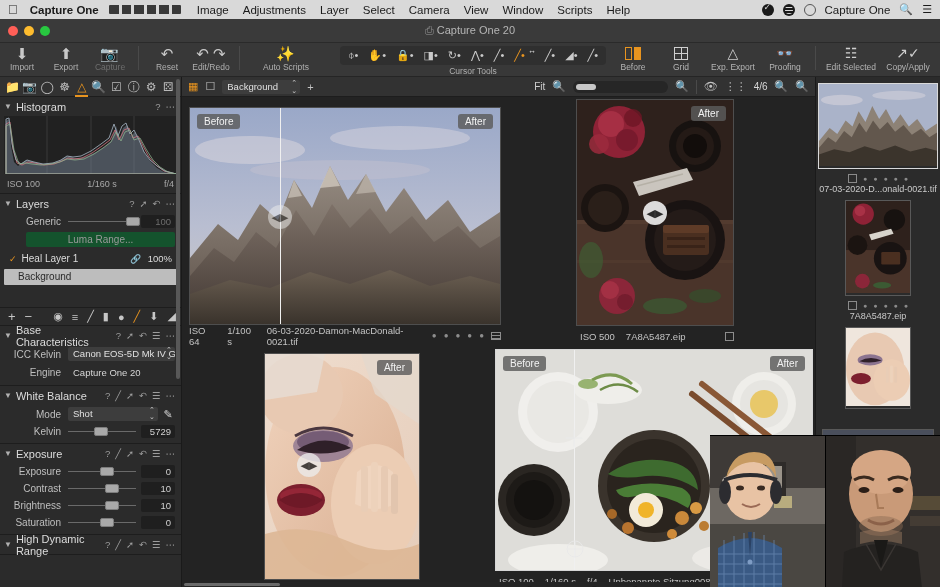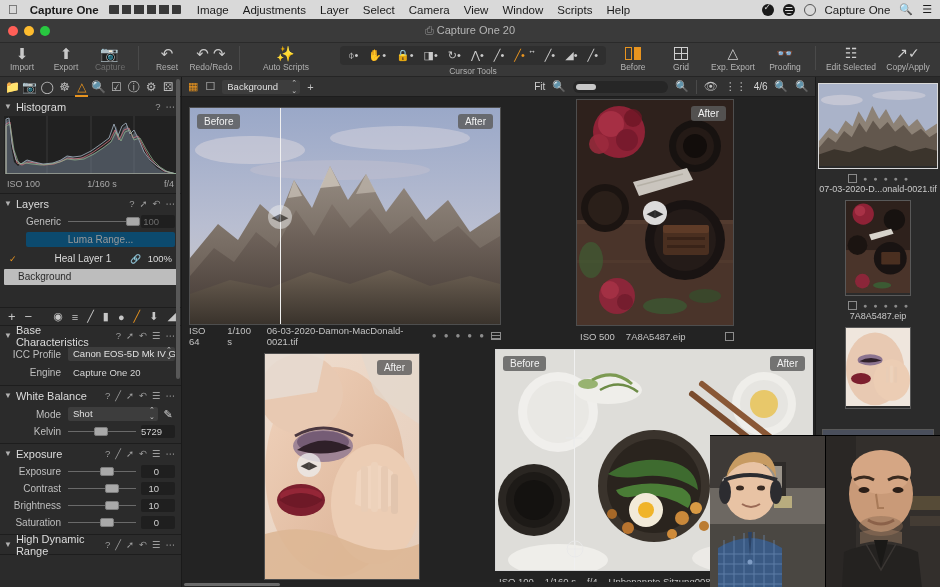--- a/index.html
+++ b/index.html
@@ -274,7 +274,7 @@
       </div>
       <div class="tbtn">
         <span class="gi">↶&nbsp;↷</span>
-        <span class="lb">Redo/Redo</span>
+        <span class="lb">Edit/Redo</span>
       </div>
     </div>
     <div class="sep"></div>

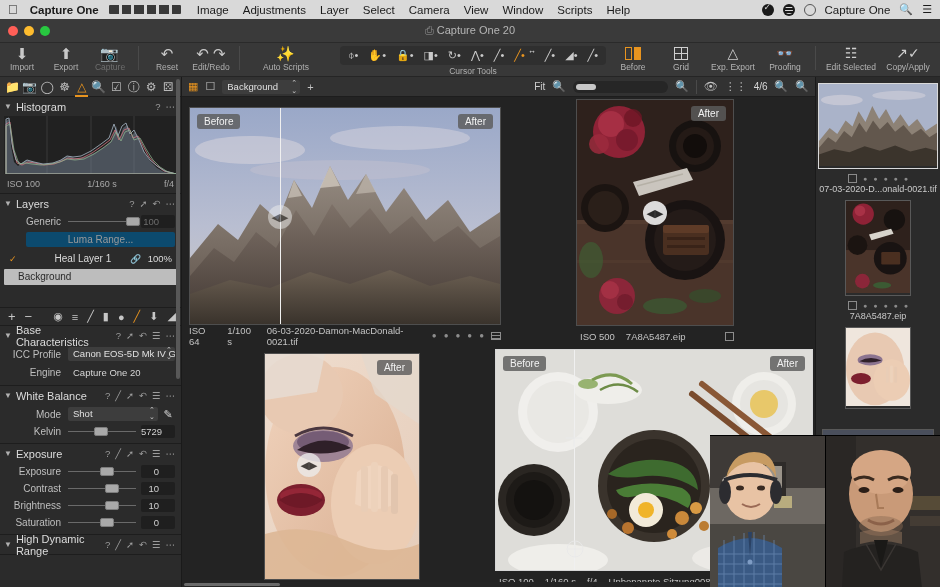--- a/index.html
+++ b/index.html
@@ -114,7 +114,7 @@
   .slider .knob { position:absolute; top:4px; width:14px; height:9px; background:#a9a9a9;
      border-radius:2px; border:1px solid #7d7d7d; }
   .val { width:34px; height:13px; background:#1f1f1f; border-radius:2px; text-align:right;
-     font-size:9.5px; color:#d2d2d2; line-height:13px; padding-right:16px; margin-left:5px; }
+     font-size:9.5px; color:#d2d2d2; line-height:13px; padding-right:4px; margin-left:5px; }
   .val.ghost { color:#6d6d6d; }
 
   .selrow { display:flex; align-items:center; height:18px; padding:0 6px 0 4px; }

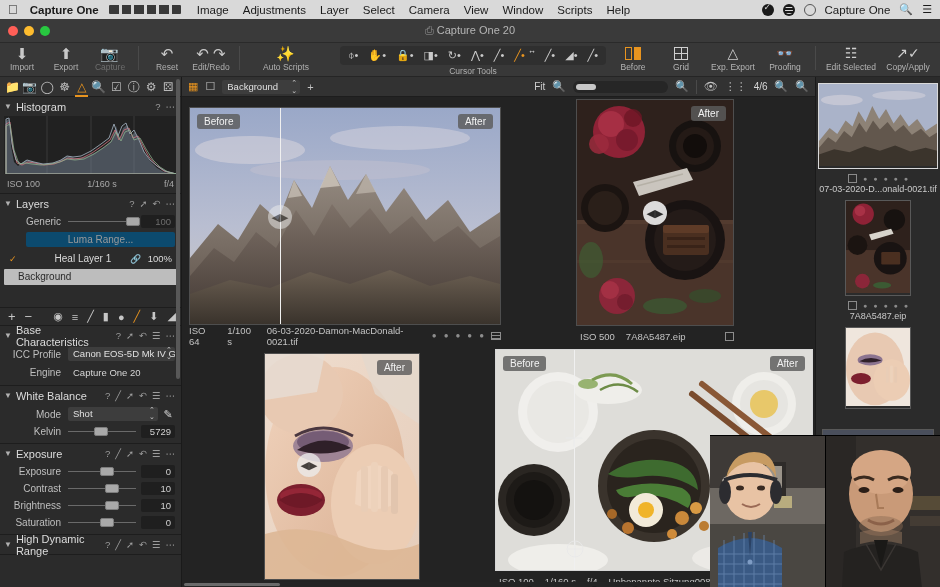--- a/index.html
+++ b/index.html
@@ -127,7 +127,7 @@
   .statictext { flex:1; font-size:9.5px; color:#d6d6d6; padding-left:5px; }
   .eyedrop { width:14px; text-align:center; font-size:11px; color:#d0d0d0; margin-left:3px;}
 
-  .lumabtn { margin:2px 6px 3px 26px; height:15px; background:#0c4a6e; border-radius:2px;
+  .lumabtn { margin:2px 6px 3px 26px; height:15px; background:#14532d; border-radius:2px;
     text-align:center; font-size:10px; color:#9a9a9a; line-height:15px; }
   .layerrow { display:flex; align-items:center; height:17px; margin:0 4px; padding:0 5px;
     font-size:10px; color:#dcdcdc; }

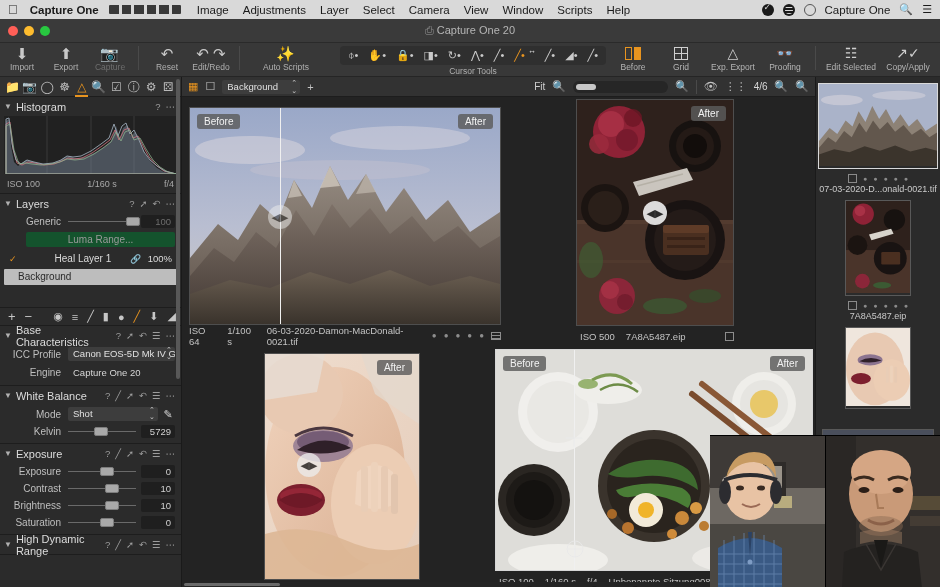--- a/index.html
+++ b/index.html
@@ -132,7 +132,7 @@
   .layerrow { display:flex; align-items:center; height:17px; margin:0 4px; padding:0 5px;
     font-size:10px; color:#dcdcdc; }
   .layerrow .chk { color:#e8941f; margin-right:5px; font-size:9px;}
-  .layerrow .lname { flex:1;margin-left:33px; }
+  .layerrow .lname { flex:1; }
   .layerrow .lnk { color:#c9c9c9; margin-right:6px; font-size:9px;}
   .layerrow .pct { font-size:9.5px; color:#dcdcdc; }
   .bgrow { margin:2px 4px 0; height:16px; background:#bdbdbd; color:#2a2a2a; font-size:10px;

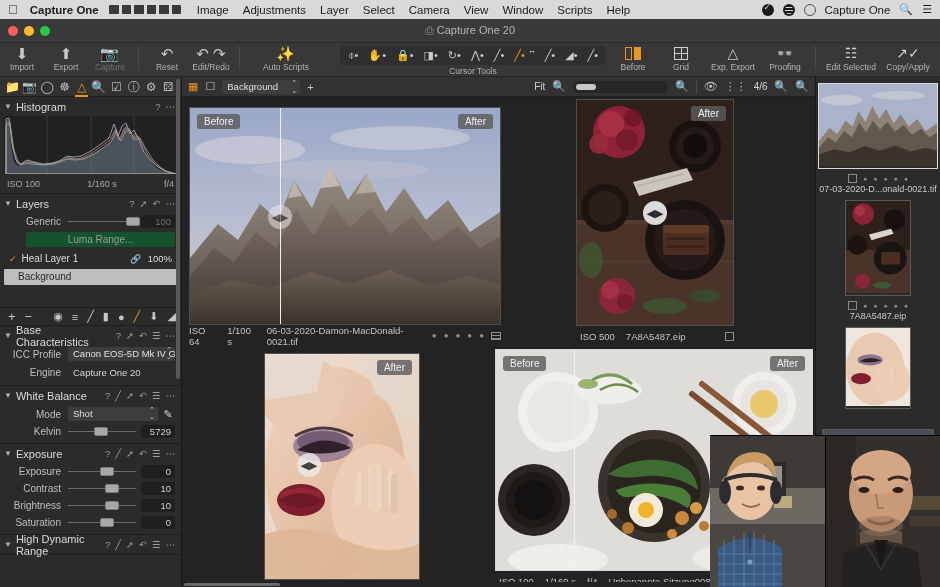--- a/index.html
+++ b/index.html
@@ -432,7 +432,7 @@
         </span>
       </div>
       <div class="selrow">
-        <span class="lbl">ICC Profile</span>
+        <span class="lbl">ICC Kelvin</span>
         <span class="select">Canon EOS-5D Mk IV Generic</span>
       </div>
       <div class="selrow">

